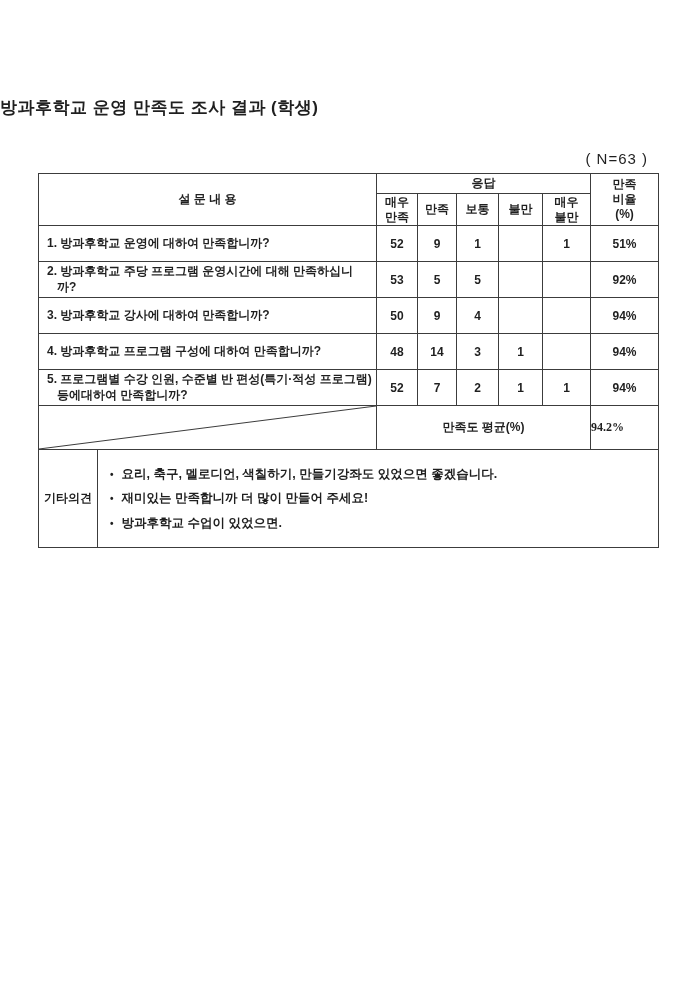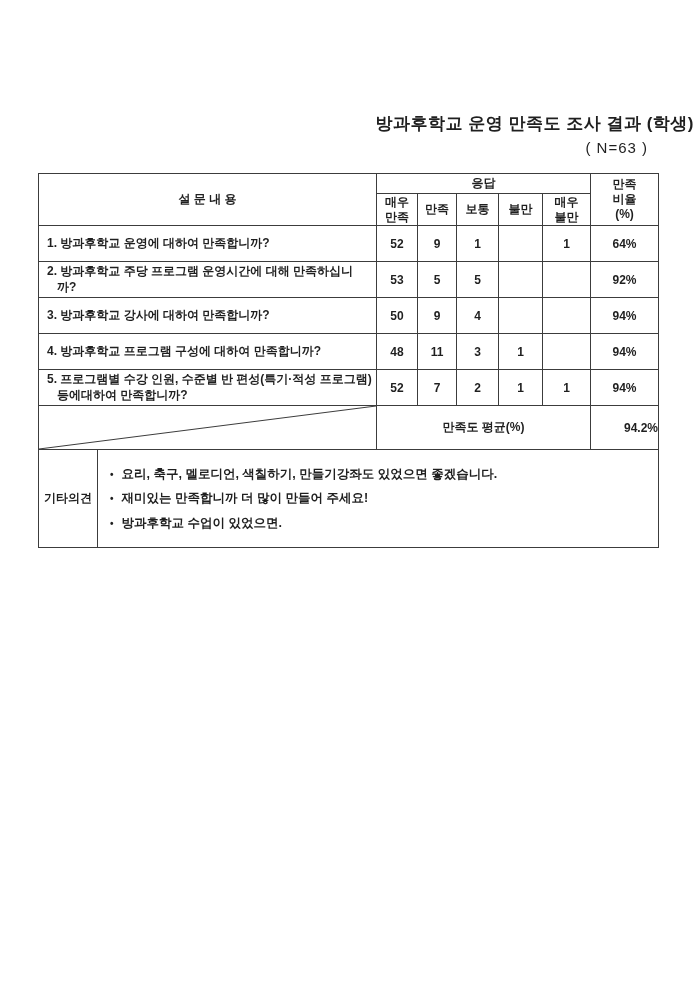--- a/index.html
+++ b/index.html
@@ -13,14 +13,13 @@
   }
   .page-title {
     position: absolute;
-    top: 112px;
+    top: 96px;
     left: 0;
     width: 694px;
-    text-align: right;
+    text-align: left;
     font-size: 17px;
     font-weight: bold;
     letter-spacing: 0.5px;
-    padding-left: 28px;
   }
   .sample-size {
     position: absolute;

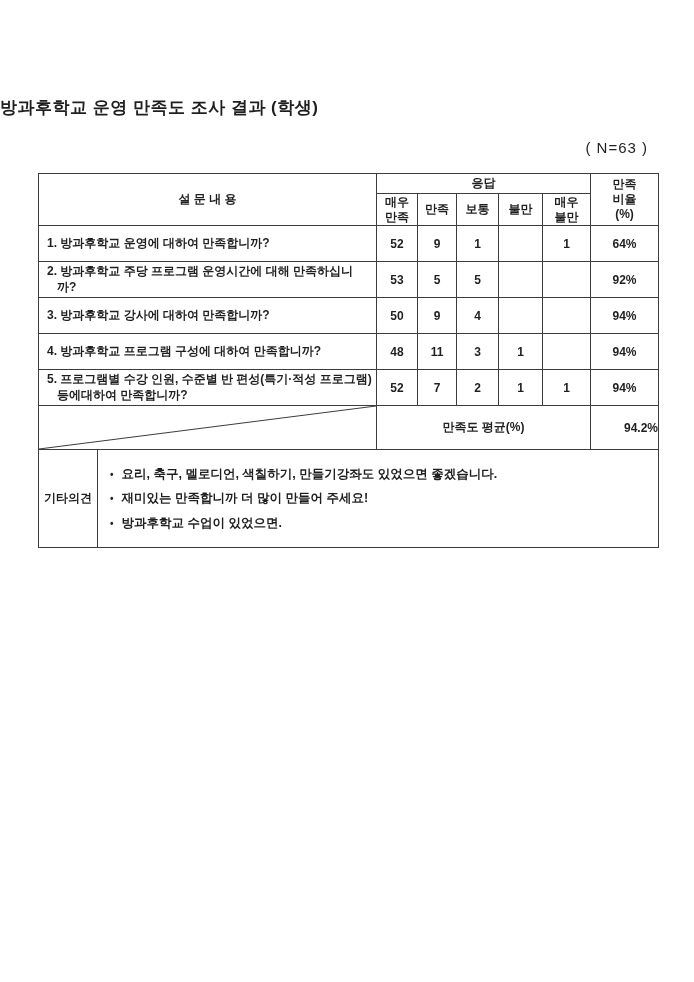--- a/index.html
+++ b/index.html
@@ -23,7 +23,7 @@
   }
   .sample-size {
     position: absolute;
-    top: 139px;
+    top: 150px;
     left: 0;
     width: 648px;
     text-align: right;

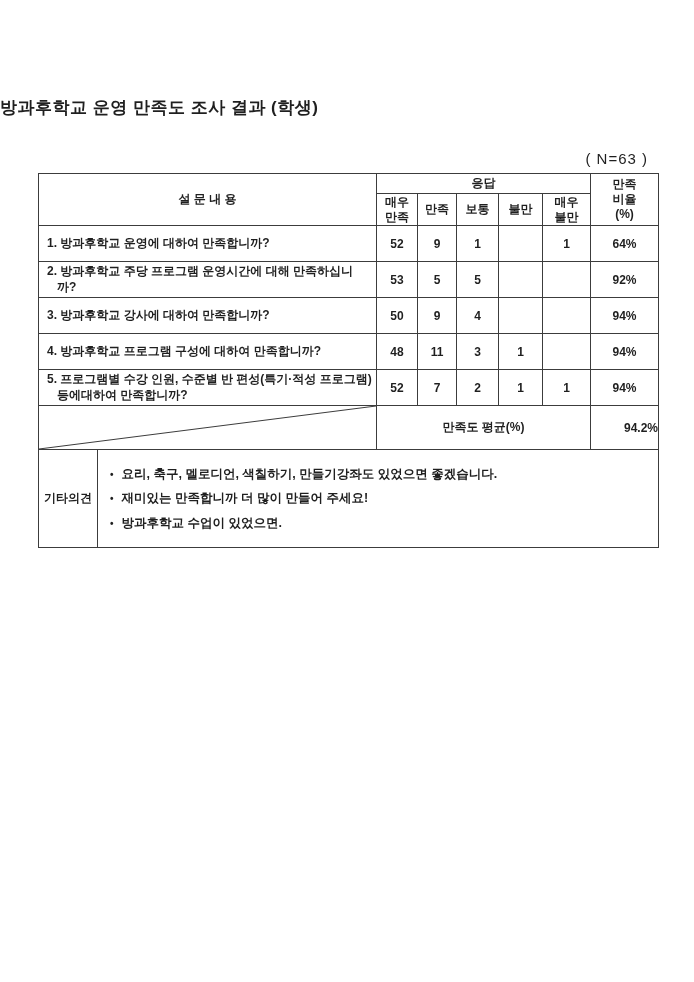--- a/index.html
+++ b/index.html
@@ -122,7 +122,7 @@
       <td class="center">1</td>
       <td class="center"></td>
       <td class="center">1</td>
-      <td class="center">64%</td>
+      <td class="center">51%</td>
     </tr>
     <tr class="datarow">
       <td class="qcell">2. 방과후학교 주당 프로그램 운영시간에 대해 만족하십니까?</td>

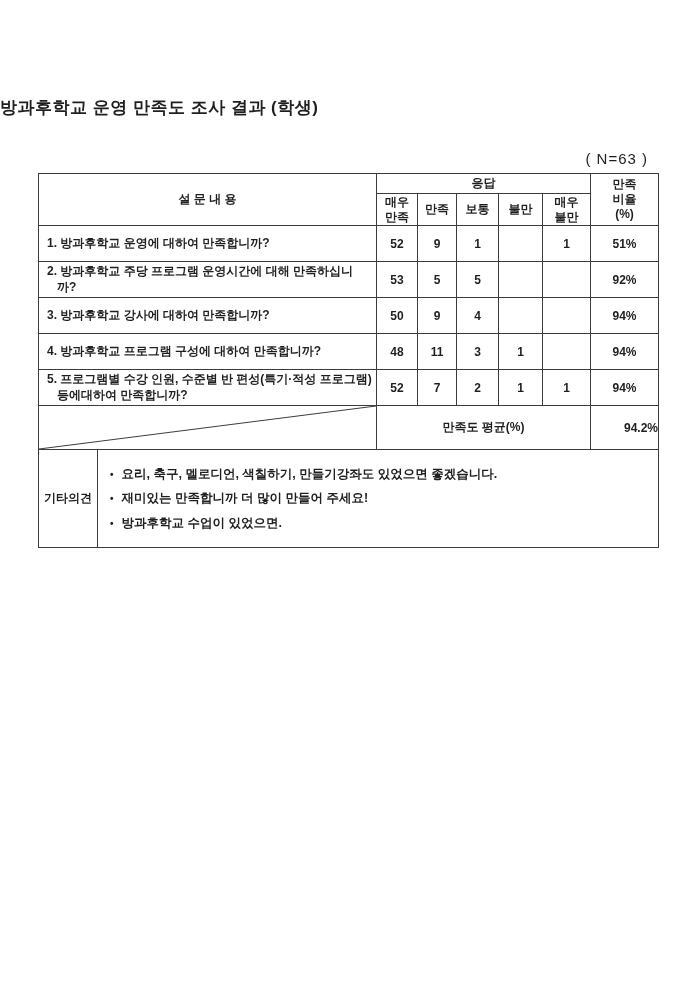--- a/index.html
+++ b/index.html
@@ -145,7 +145,7 @@
     <tr class="datarow">
       <td class="qcell">4. 방과후학교 프로그램 구성에 대하여 만족합니까?</td>
       <td class="center">48</td>
-      <td class="center">11</td>
+      <td class="center">14</td>
       <td class="center">3</td>
       <td class="center">1</td>
       <td class="center"></td>

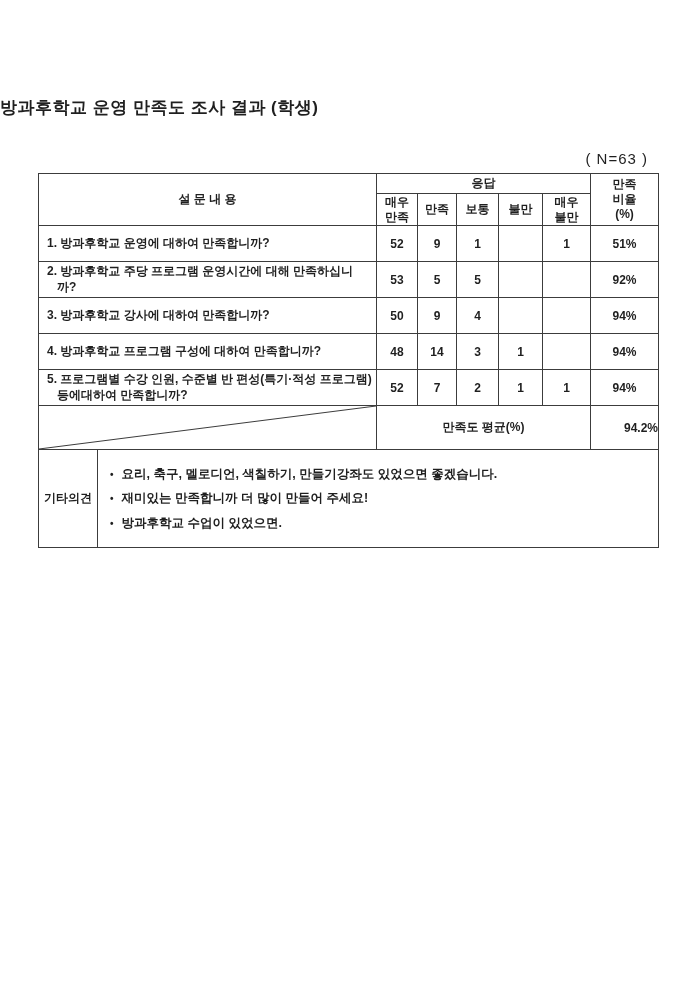--- a/index.html
+++ b/index.html
@@ -62,7 +62,7 @@
   tr.sumrow td { height: 44px; }
   td.diag-cell { position: relative; padding: 0; }
   td.diag-cell svg { position: absolute; top: 0; left: 0; width: 100%; height: 100%; display: block; }
-  td.sum-value { font-weight: bold; text-align: right; }
+  td.sum-value { font-weight: bold; text-align: left; font-family: Liberation Serif, serif; }
   .opinions-table { margin-top: -1px; }
   td.op-label { height: 98px; text-align: center; font-size: 12px; }
   td.op-body { padding: 8px 6px 8px 12px; }

